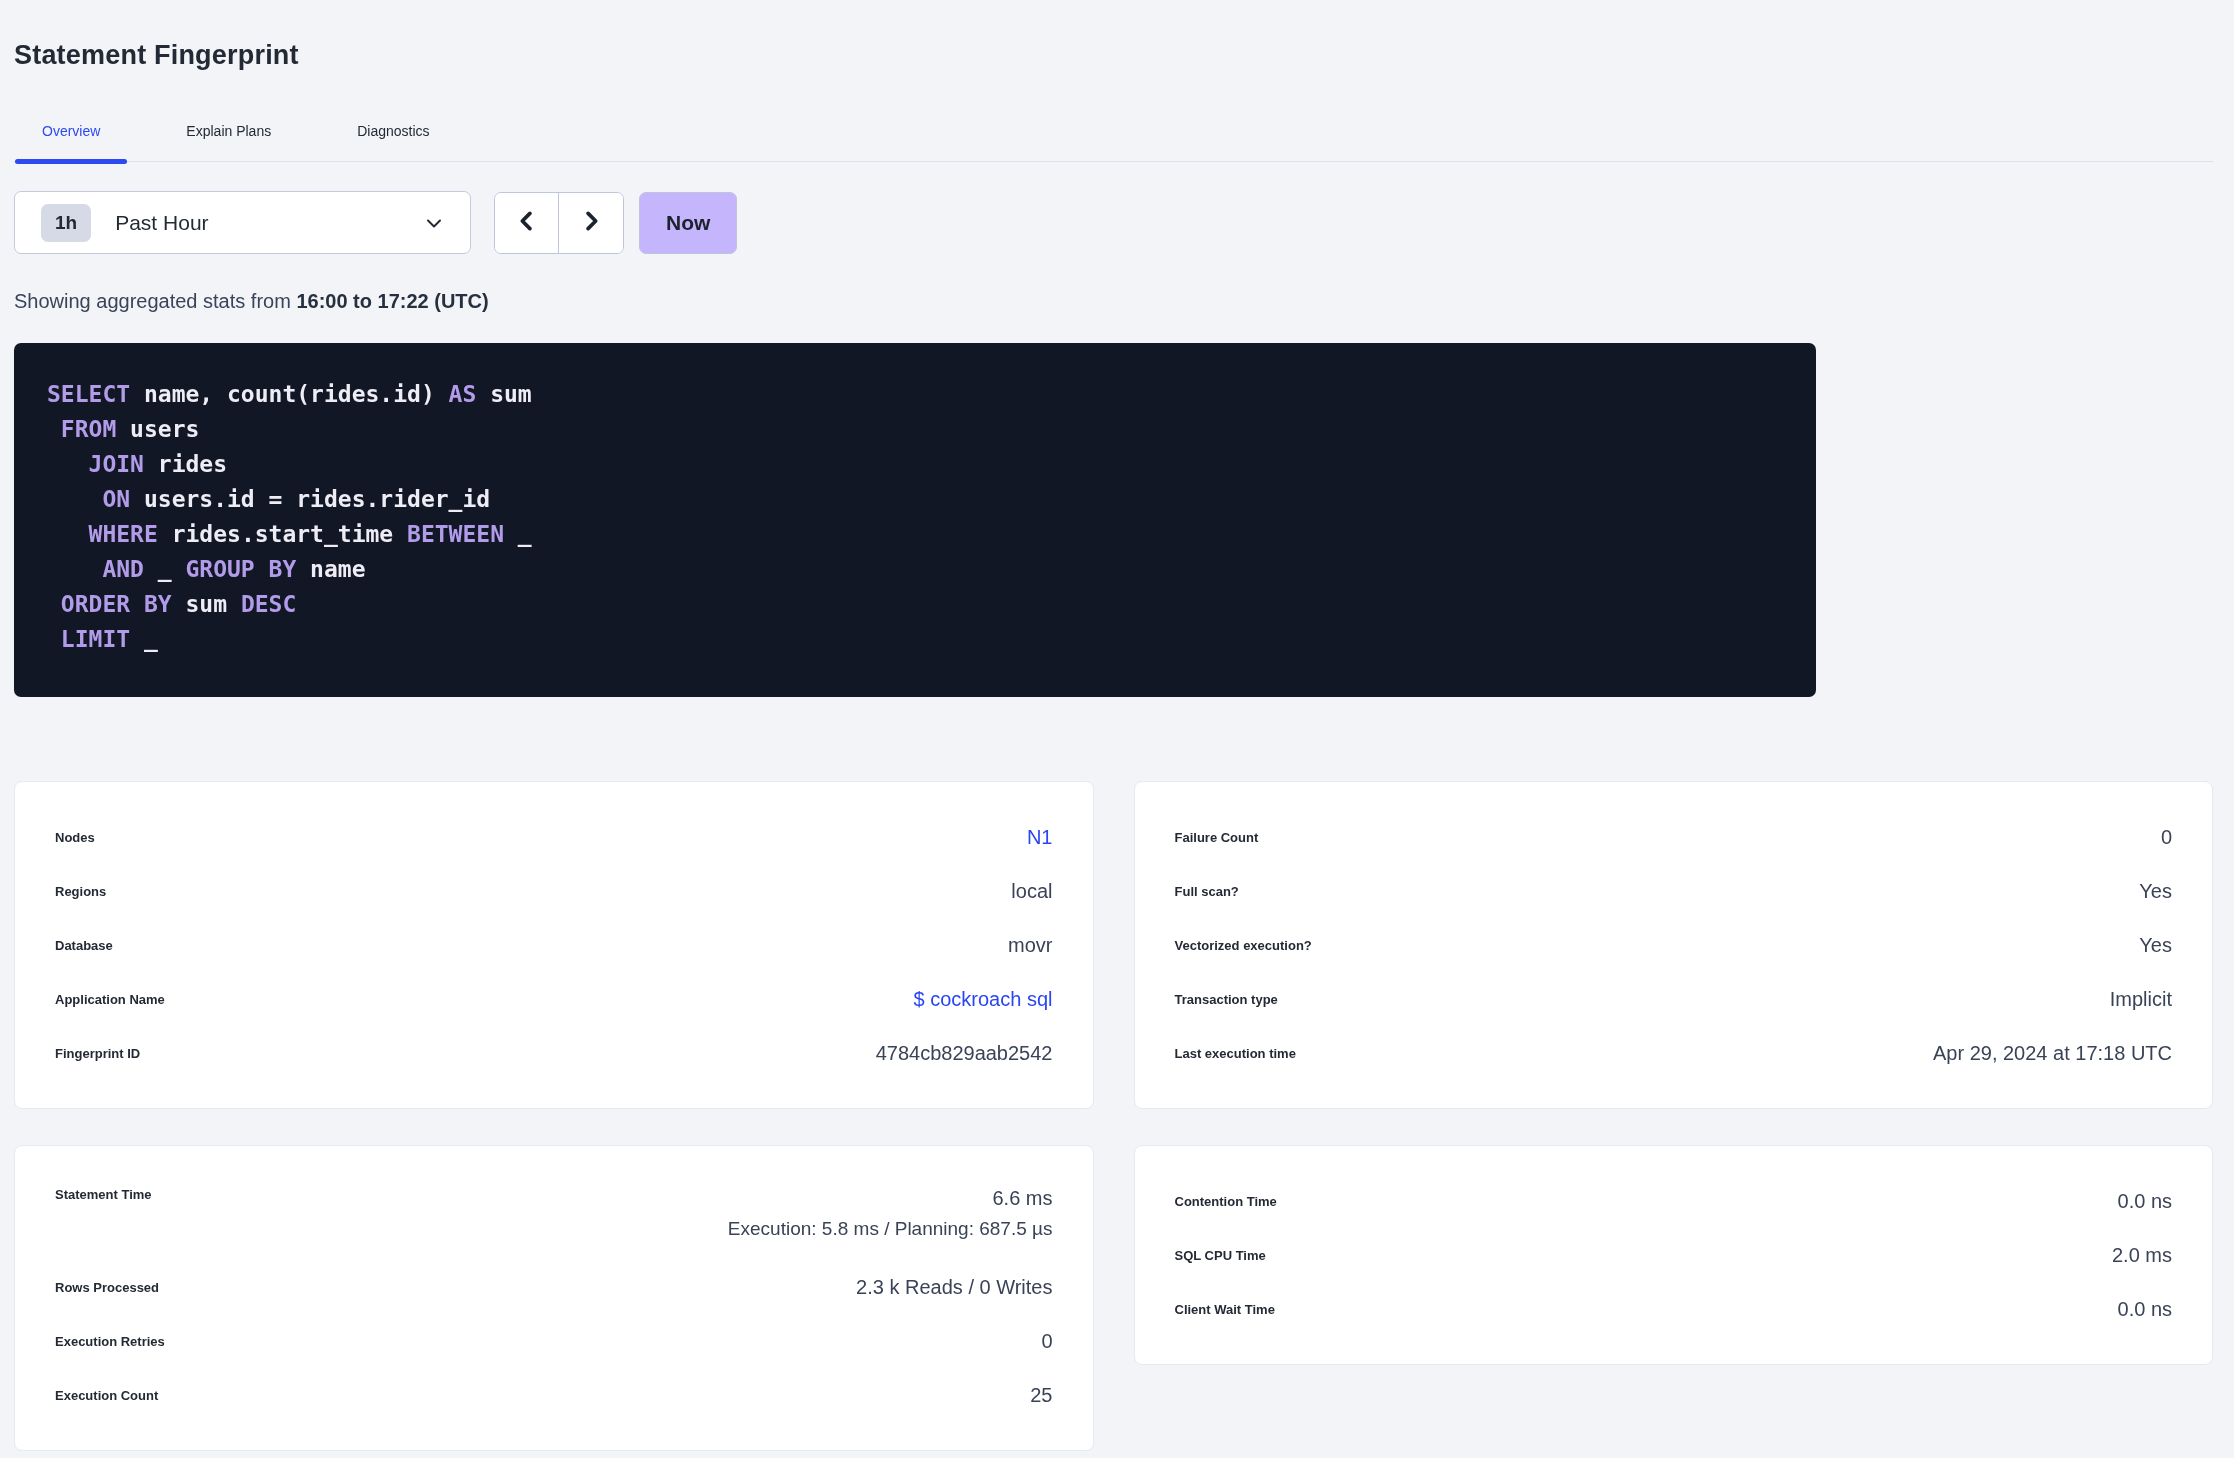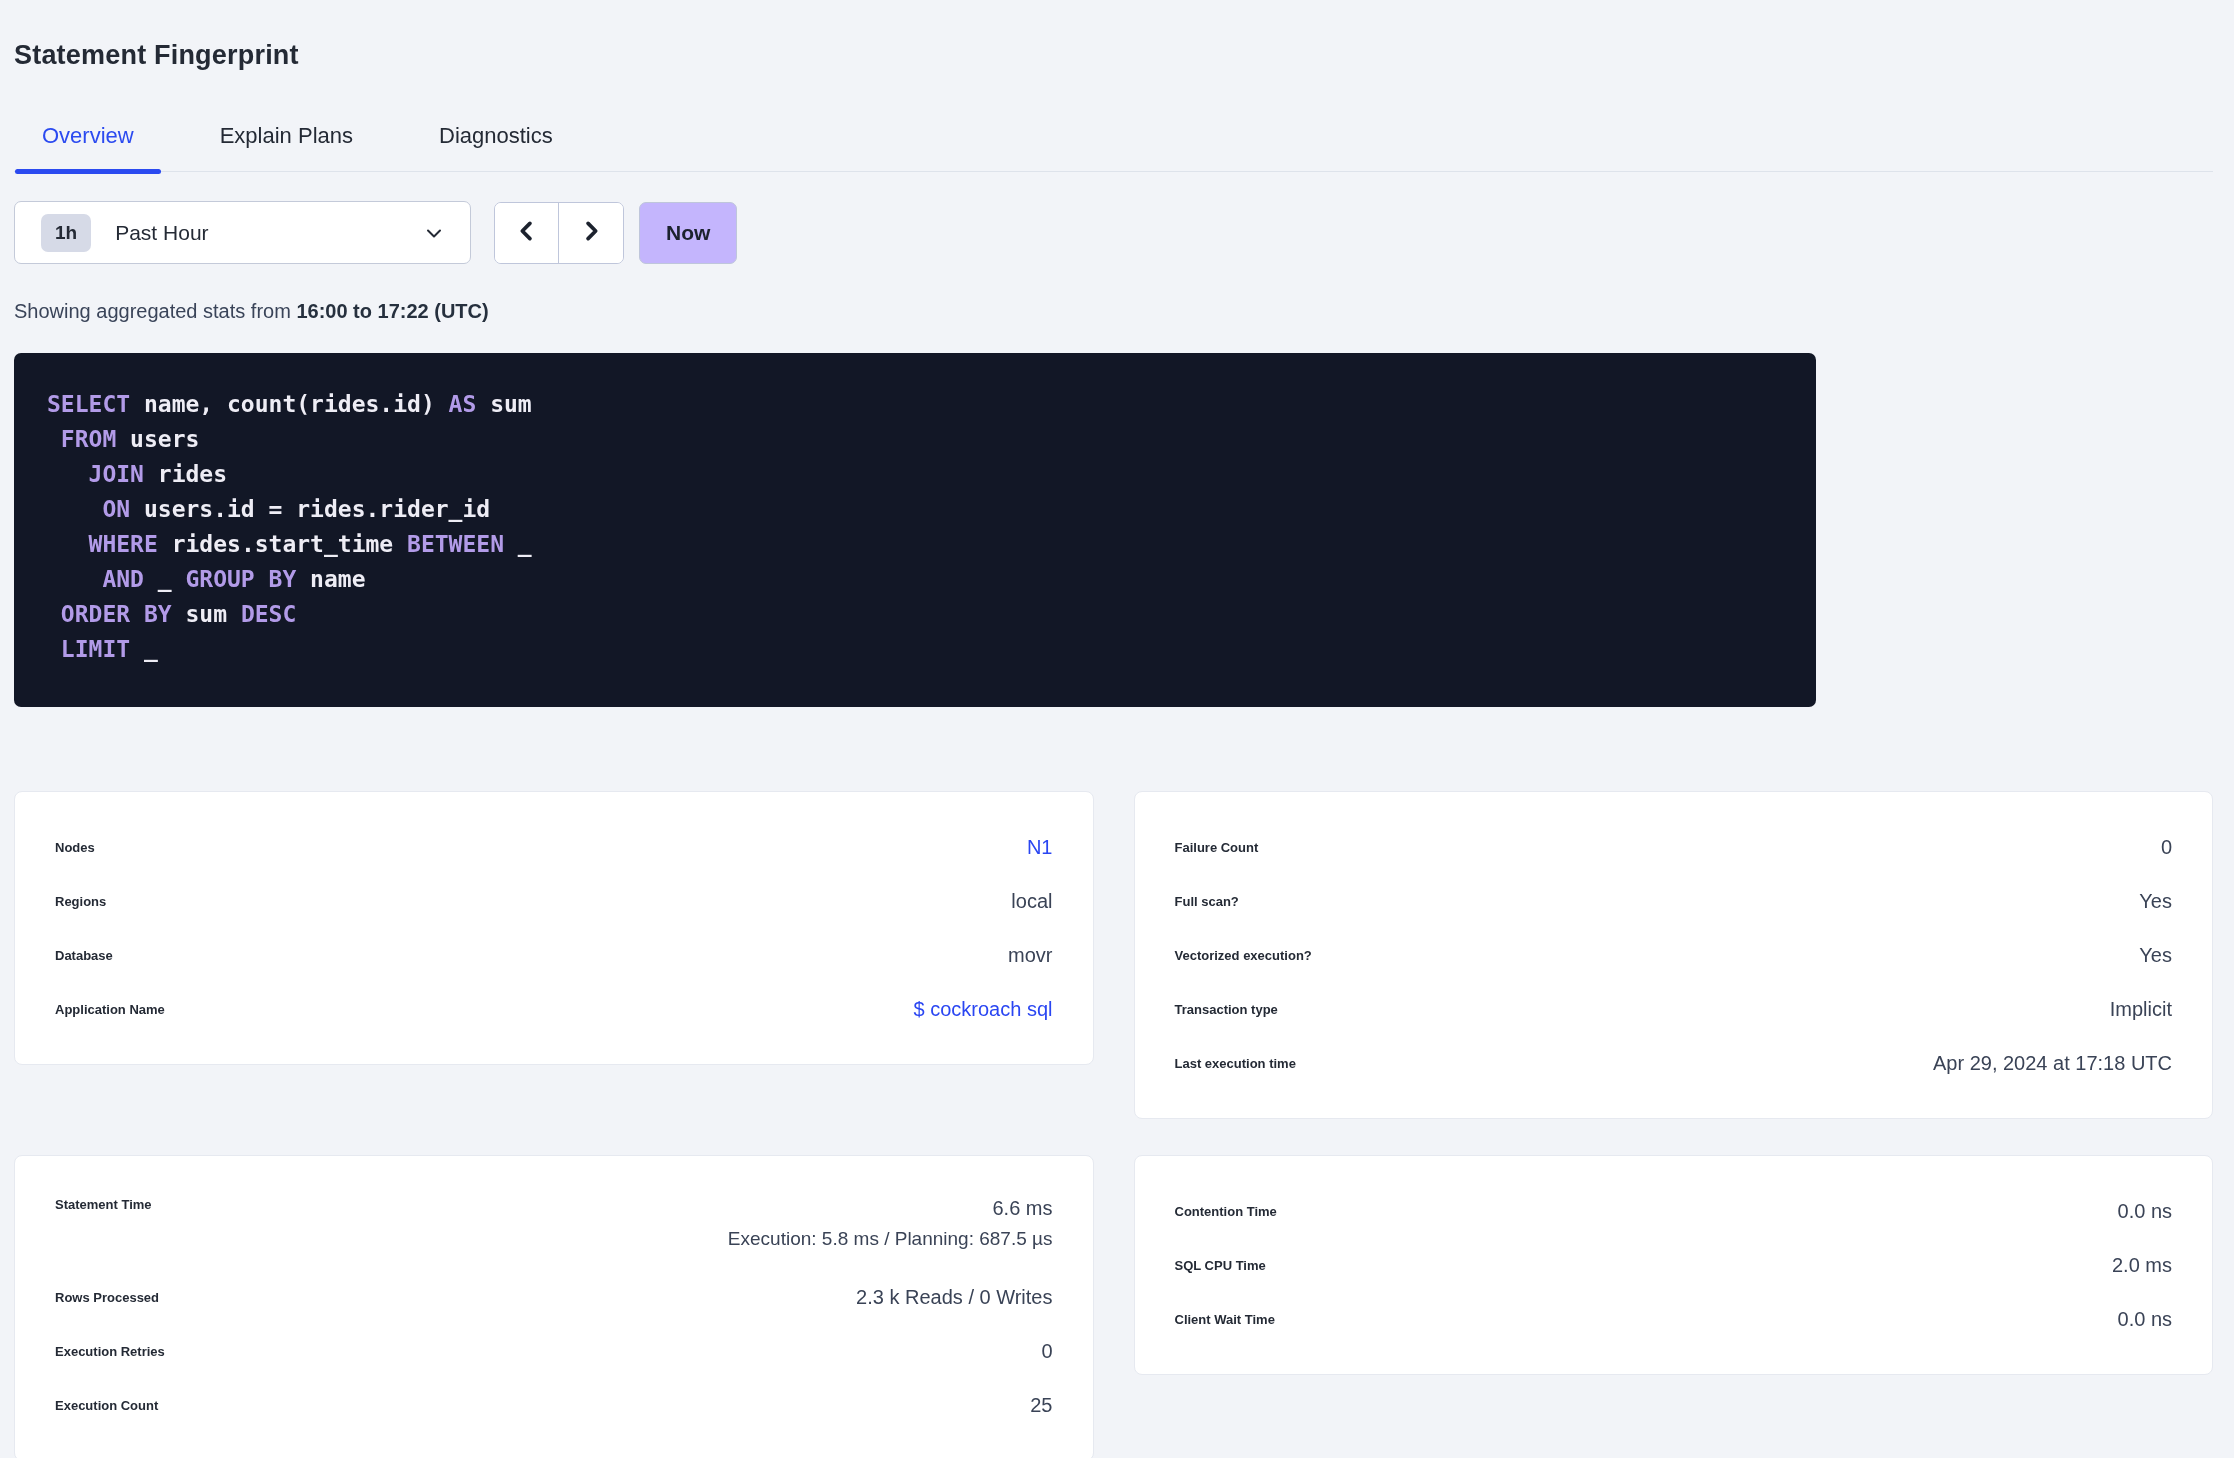--- a/index.html
+++ b/index.html
@@ -17,7 +17,7 @@
   
   .tabs { display: flex; gap: 30px; margin-top: 52px; border-bottom: 1px solid #dee3eb; }
   .tab {
-    position: relative; padding: 0 28px 22px; font-size: 22px; color: #242a35;
+    position: relative; padding: 0 28px 22px; font-size: 14px; color: #242a35;
     cursor: pointer; white-space: nowrap; text-align: right;
   }
   .tab.active { color: #2b4af0; }

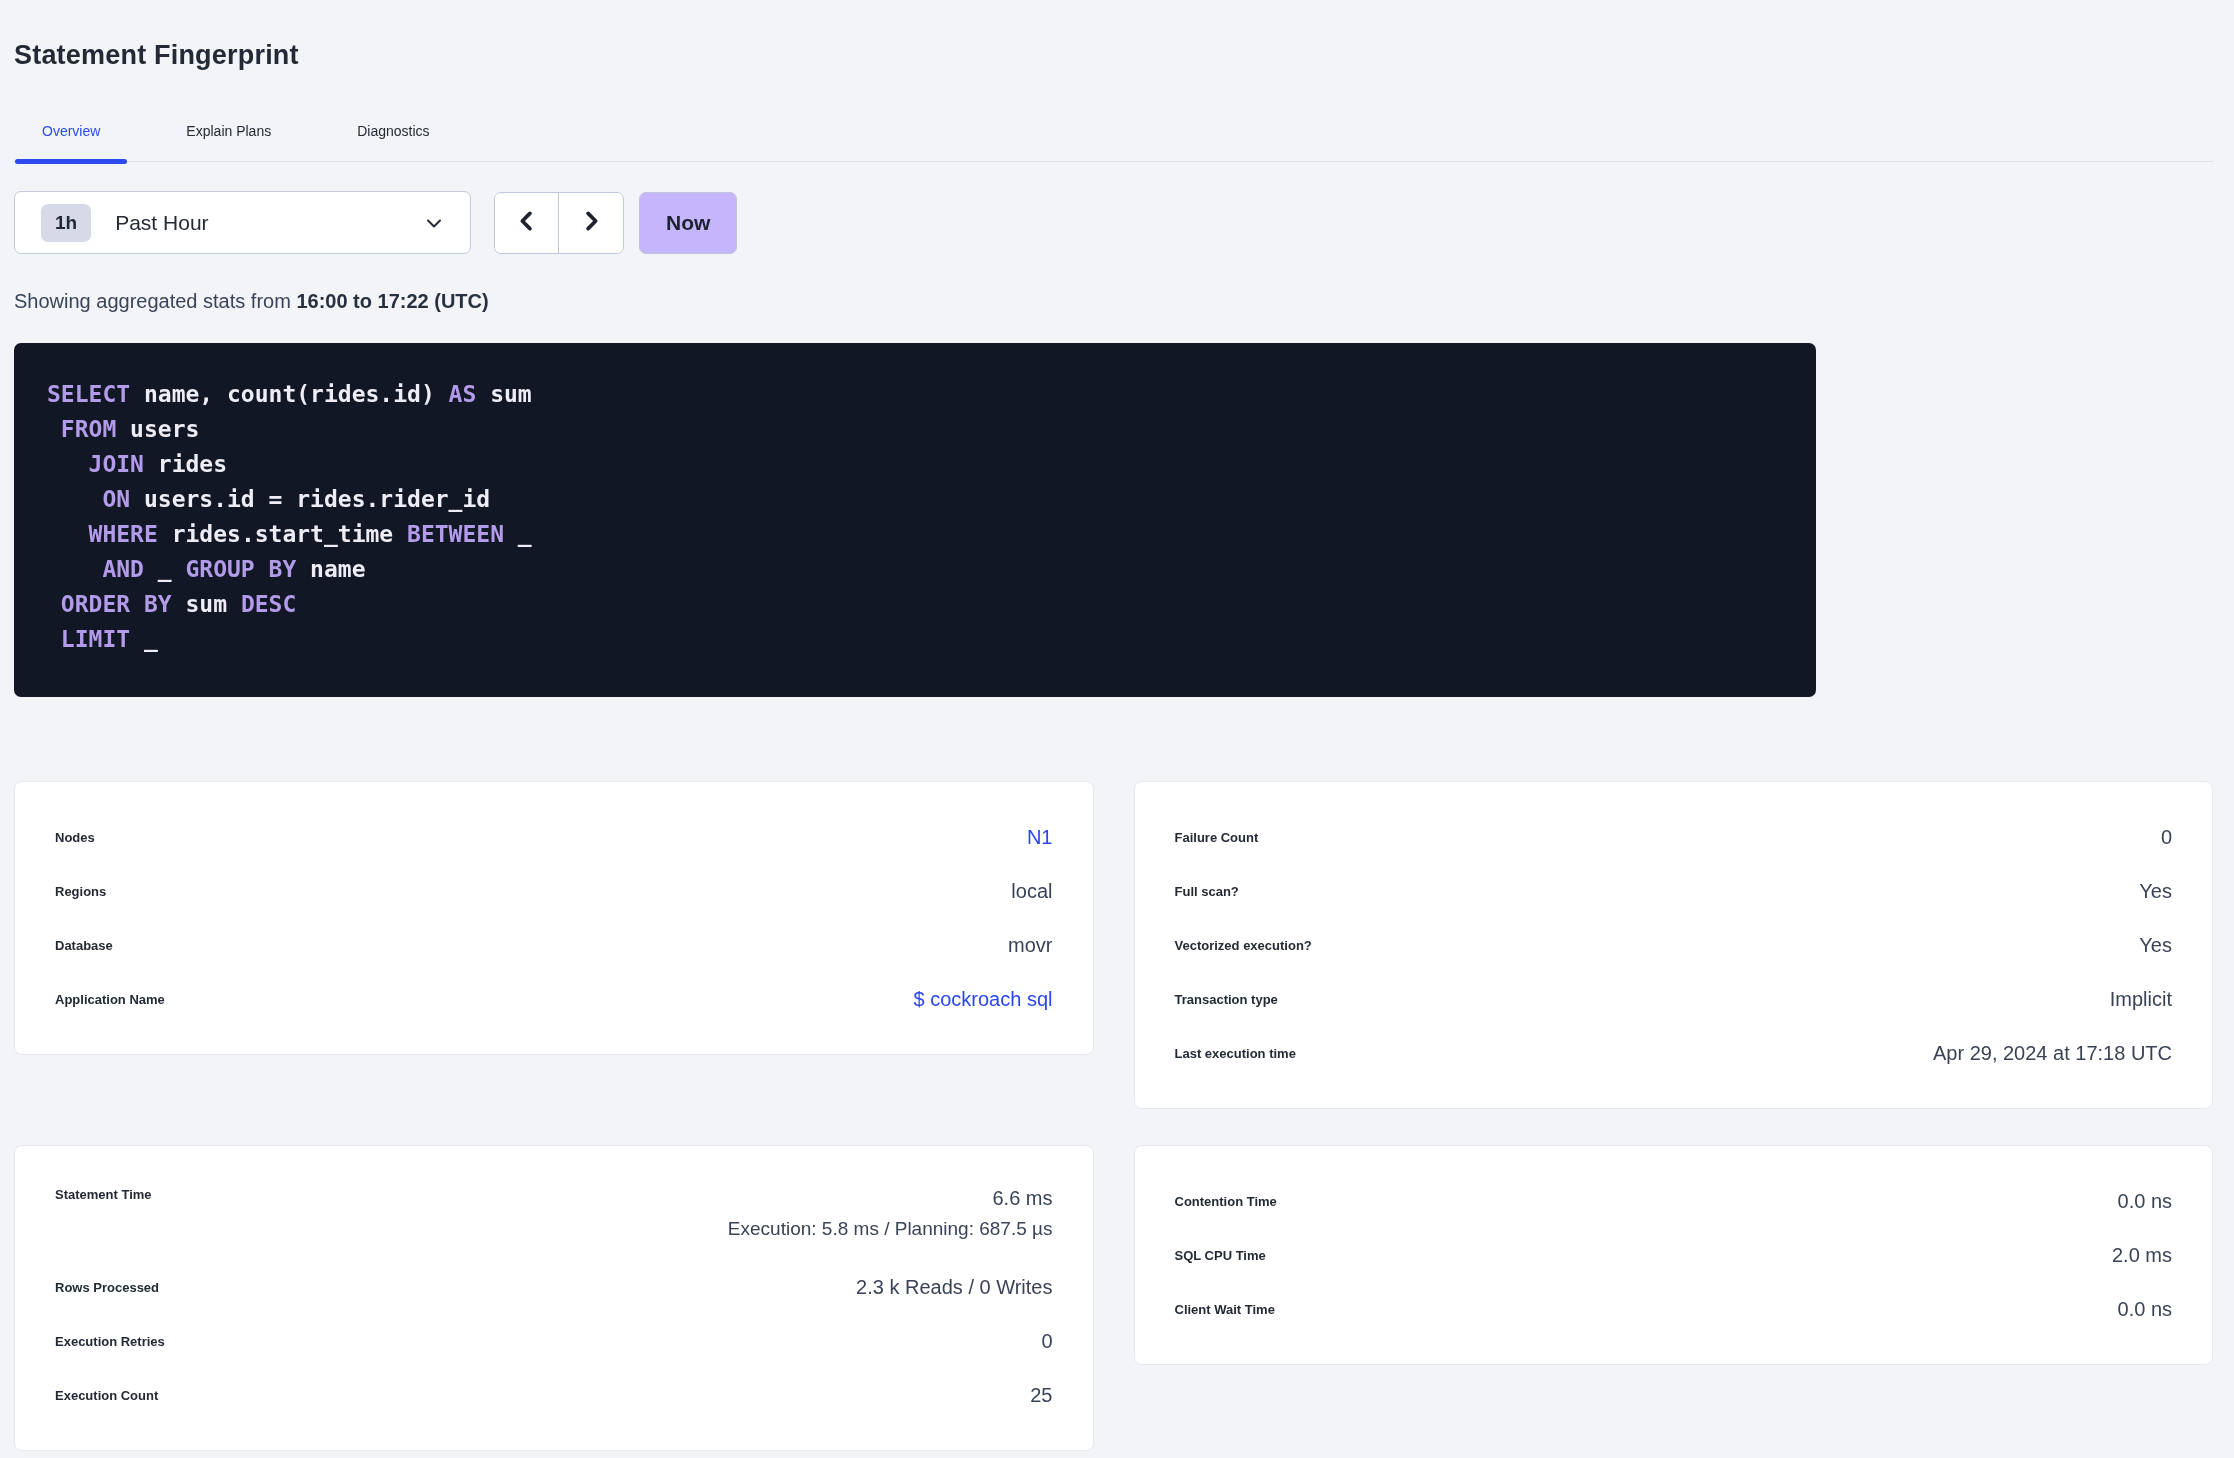--- a/index.html
+++ b/index.html
@@ -163,6 +163,10 @@
         <span class="kv-label">Application Name</span>
         <a class="kv-value link">$ cockroach sql</a>
       </div>
+      <div class="kv-row">
+        <span class="kv-label">Fingerprint ID</span>
+        <span class="kv-value">4784cb829aab2542</span>
+      </div>
     </div>
 
     <div class="card">

